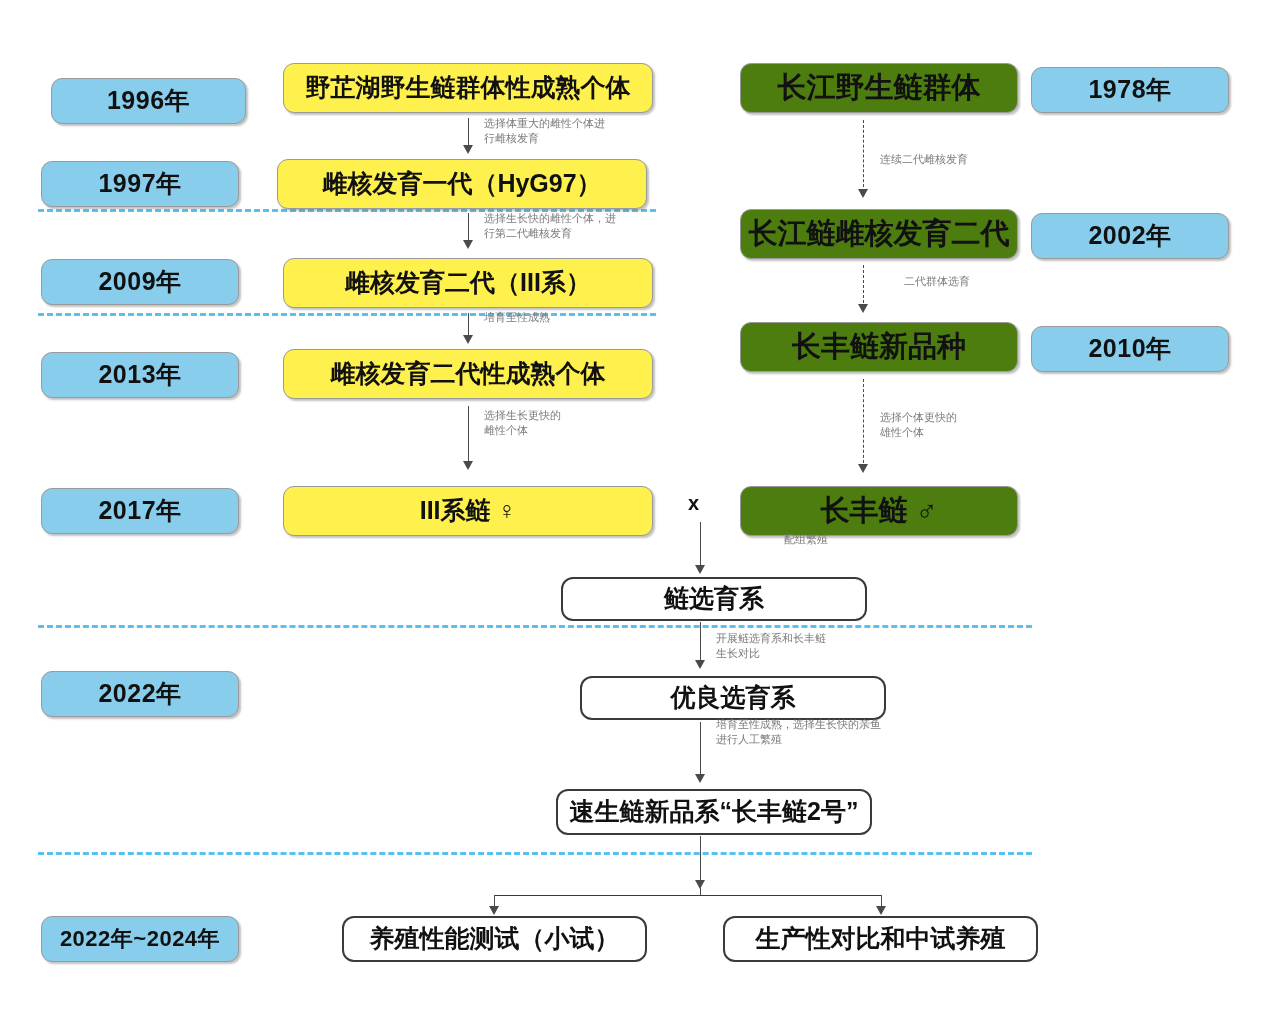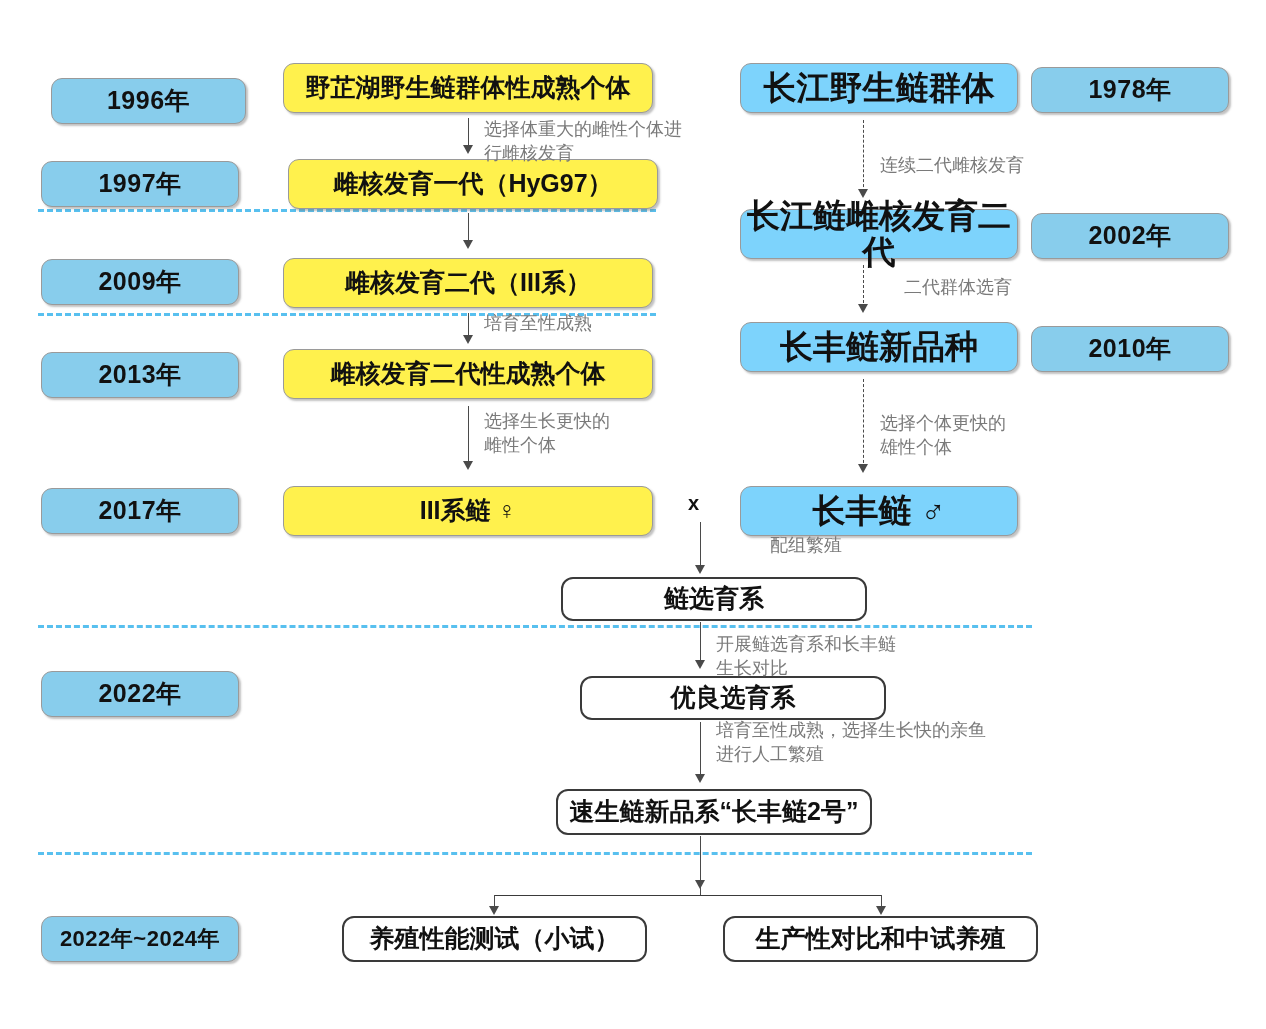--- a/index.html
+++ b/index.html
@@ -45,10 +45,10 @@
     font-size: 25px;
   }
   .box.salmon {
-    background: #7dd3fc;
+    background: #4d7c0f;
     border: 1.5px solid #9a9a9a;
     box-shadow: 2px 2px 2px rgba(120,120,120,0.45);
-    font-size: 33px;
+    font-size: 29px;
   }
   .box.white {
     background: #ffffff;

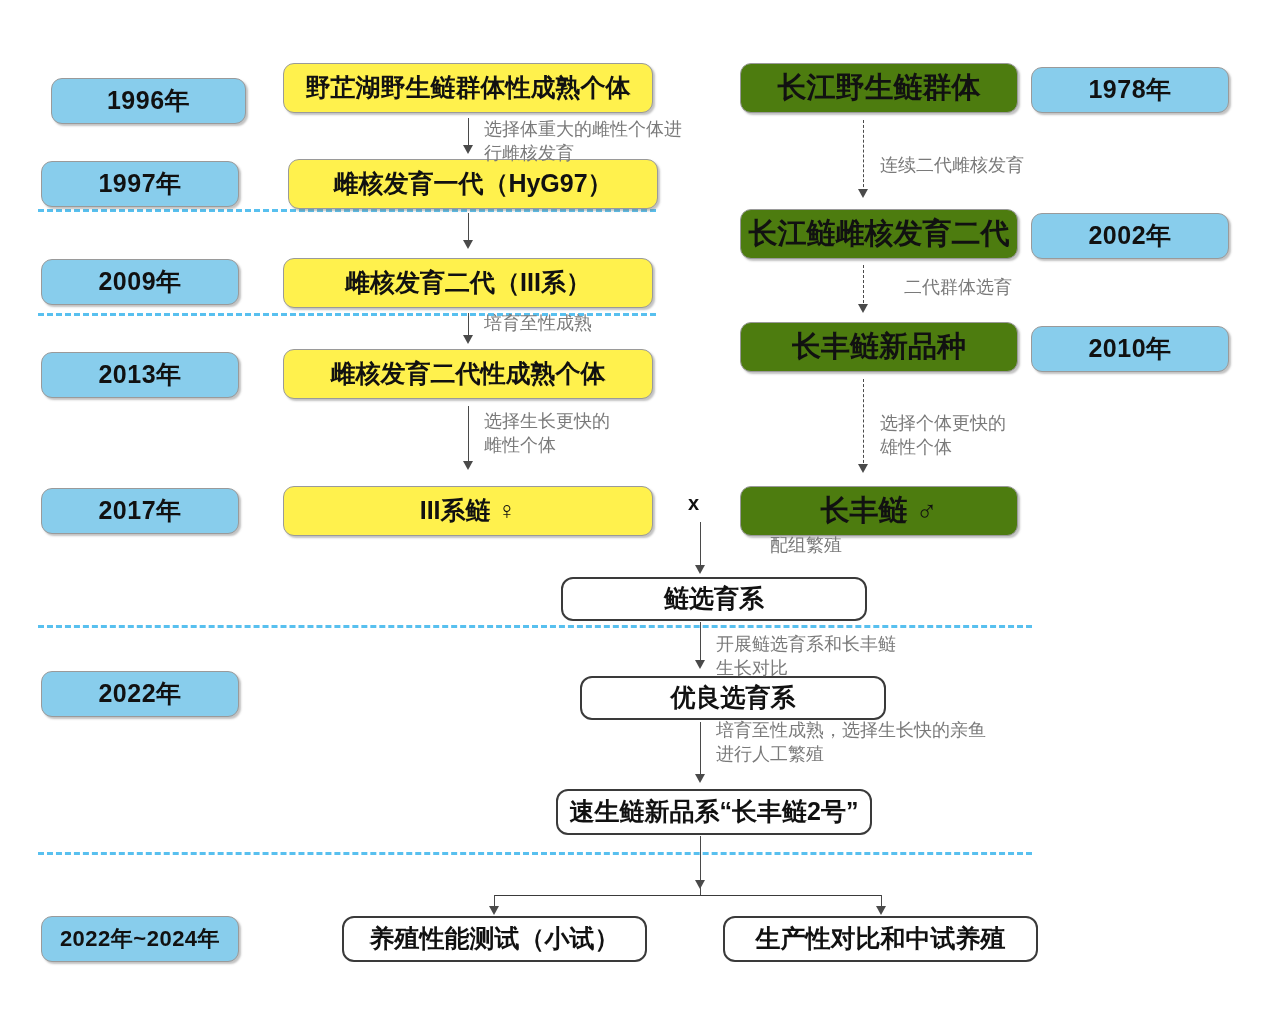--- a/index.html
+++ b/index.html
@@ -92,7 +92,7 @@
     position: absolute;
     color: #7a7a7a;
     font-family: "DejaVu Serif", "Liberation Serif", serif;
-    font-size: 18px;
+    font-size: 11px;
     line-height: 1.32;
     white-space: pre-line;
     text-align: left;

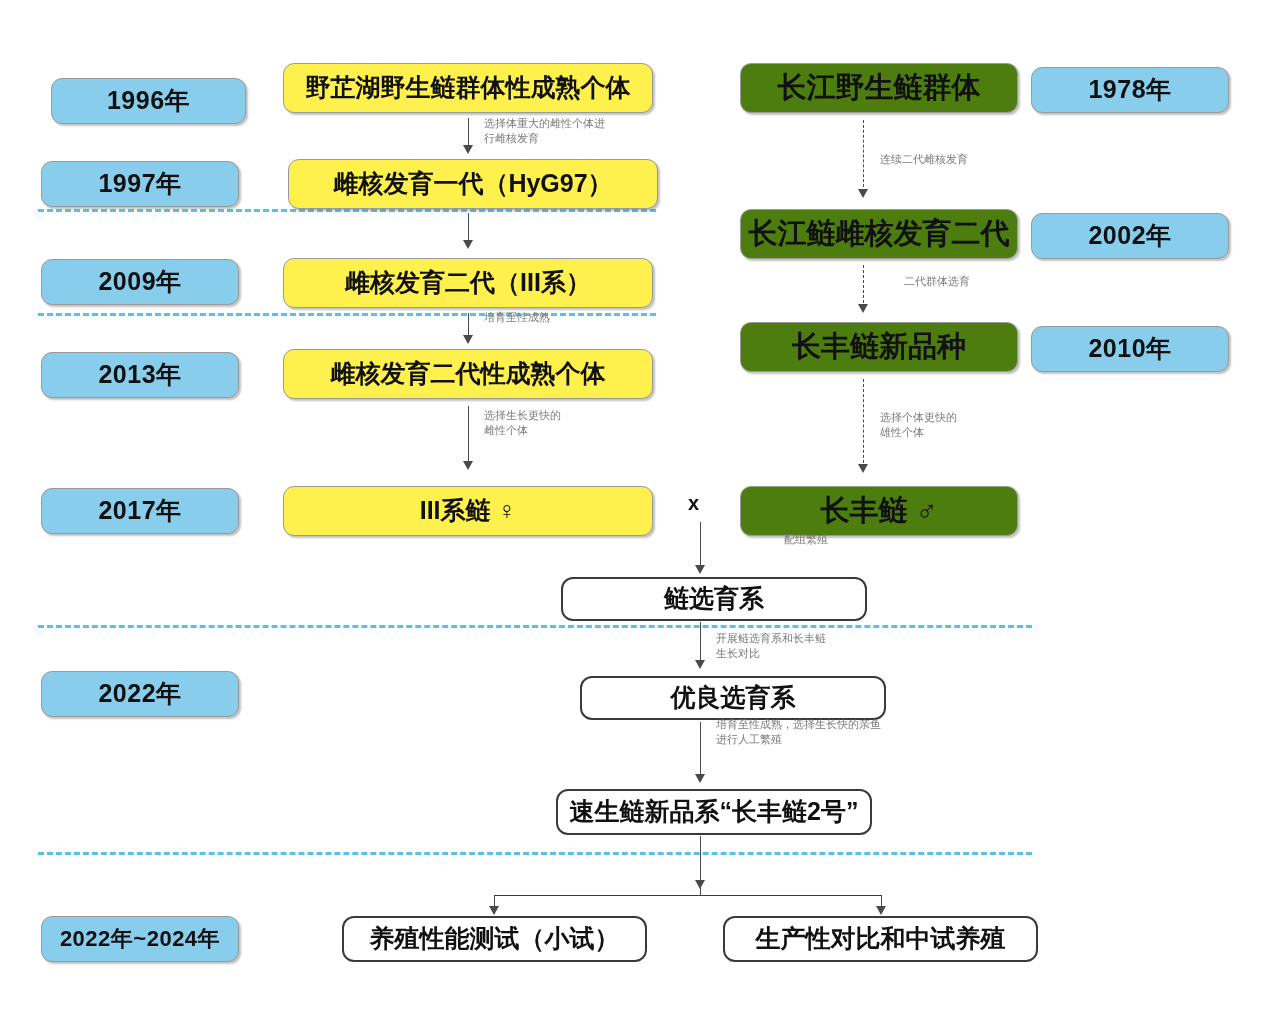--- a/index.html
+++ b/index.html
@@ -137,7 +137,7 @@
 
   <div class="box yellow" style="left:283px; top:63px; width:370px; height:50px;">野芷湖野生鲢群体性成熟个体</div>
 
-  <div class="box yellow" style="left:288px; top:159px; width:370px; height:50px;">雌核发育一代（HyG97）</div>
+  <div class="box yellow" style="left:277px; top:159px; width:370px; height:50px;">雌核发育一代（HyG97）</div>
 
   <div class="box yellow" style="left:283px; top:349px; width:370px; height:50px;">雌核发育二代性成熟个体</div>
 

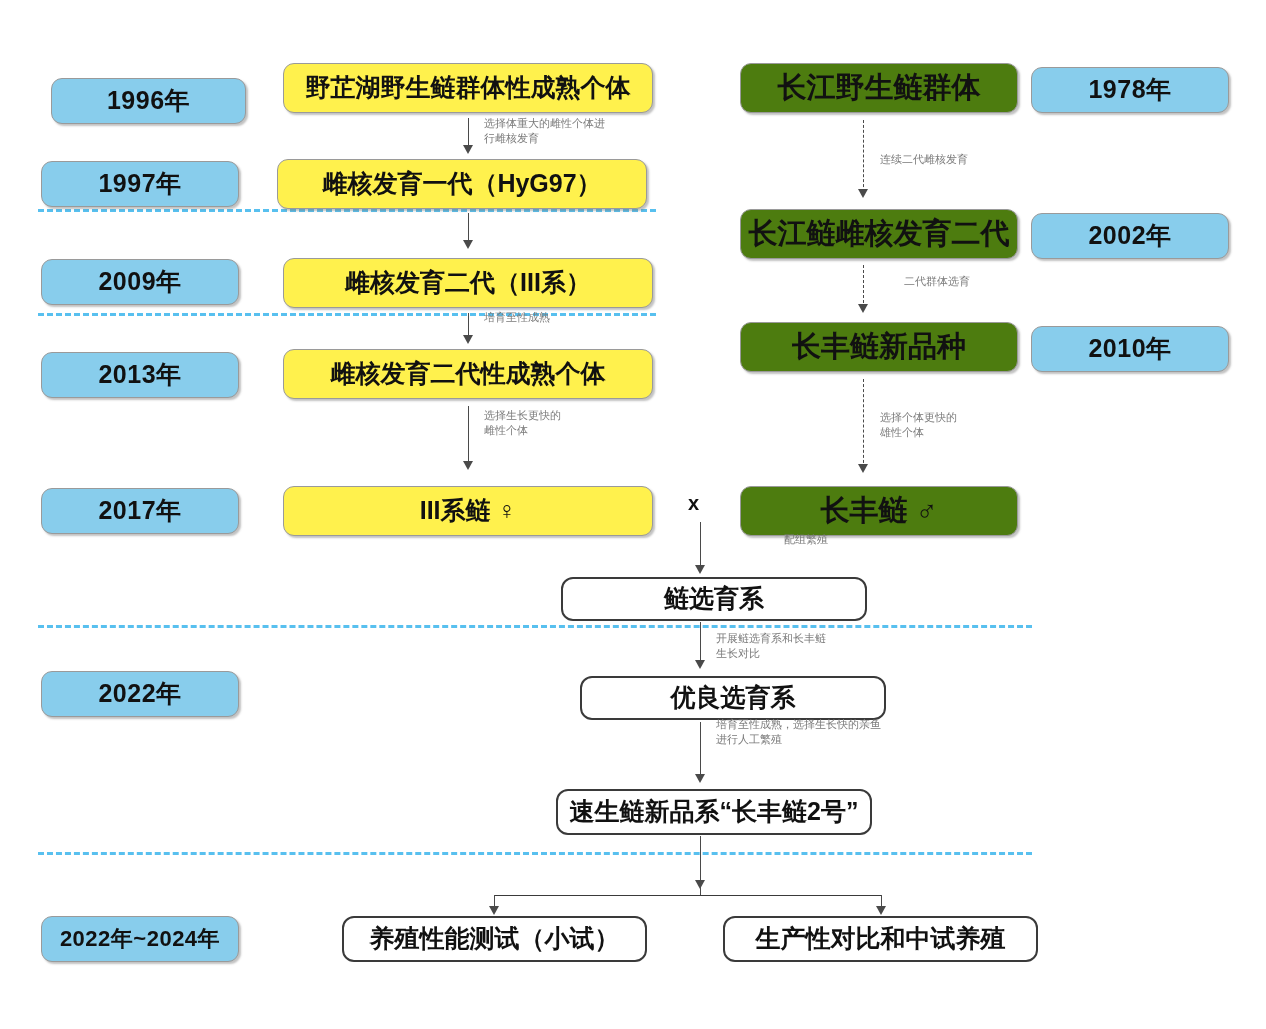--- a/index.html
+++ b/index.html
@@ -172,6 +172,8 @@
 
   <div class="vline" style="left:468px; top:213px; height:30px;"></div>
   <div class="arrowhead" style="left:463px; top:240px;"></div>
+  <div class="note" style="left:484px; top:212px; width:245px;">选择生长快的雌性个体，进
+行第二代雌核发育</div>
 
   <div class="vline" style="left:468px; top:313px; height:25px;"></div>
   <div class="arrowhead" style="left:463px; top:335px;"></div>

